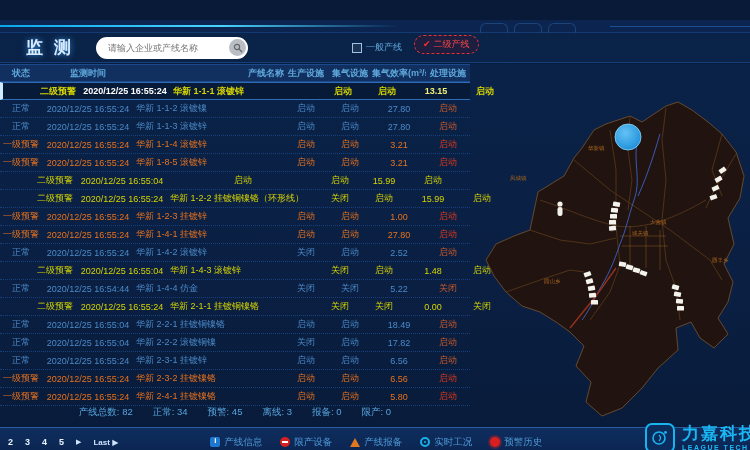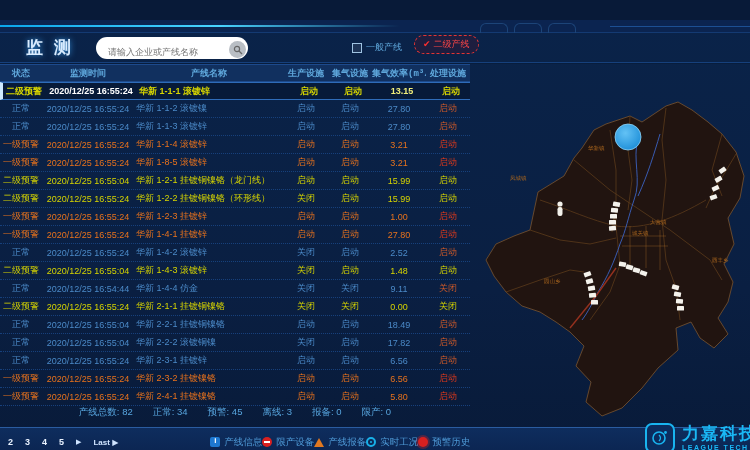--- a/index.html
+++ b/index.html
@@ -22,7 +22,7 @@
   .title{position:absolute;left:26px;top:16px;font-size:17px;font-weight:bold;color:#d9ecff;
          letter-spacing:11px;text-shadow:0 0 6px rgba(60,170,255,.8);}
   .search{position:absolute;left:96px;top:17px;width:152px;height:22px;background:#fff;border-radius:11px;
-          display:flex;align-items:flex-end;padding:0 2px 1px 10px;box-sizing:border-box;}
+          display:flex;align-items:center;padding:0 2px 1px 10px;box-sizing:border-box;}
   .search input{flex:1;border:none;outline:none;font-size:9px;color:#444;background:transparent;min-width:0;}
   .search-btn{width:17px;height:17px;border-radius:50%;background:#b9bec4;border:none;display:flex;
               align-items:center;justify-content:center;cursor:pointer;padding:0;}

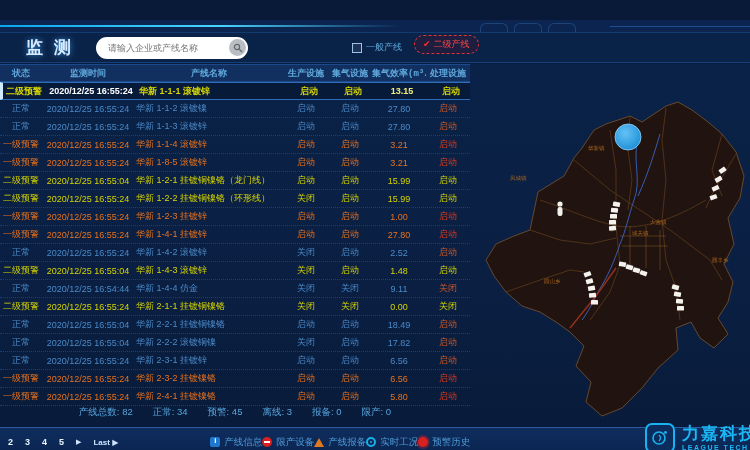--- a/index.html
+++ b/index.html
@@ -38,7 +38,7 @@
   .grid{display:grid;grid-template-columns:42px 92px 150px 44px 44px 54px 44px;}
   .thead{height:16px;background:#11305f;color:#5fa8dc;font-size:9px;font-weight:bold;align-items:center;
          border-top:1px solid #1d4a8c;border-bottom:1px solid #1d4a8c;}
-  .thead div{text-align:center;white-space:nowrap;overflow:hidden;font-family:Liberation Mono, monospace;}
+  .thead div{text-align:center;white-space:nowrap;overflow:hidden;}
   .thead .h-name{text-align:center;}
   .row{height:18px;font-size:9px;align-items:center;border-bottom:1px dotted #16407c;box-sizing:border-box;white-space:nowrap;}
   .row .c{text-align:center;overflow:hidden;}

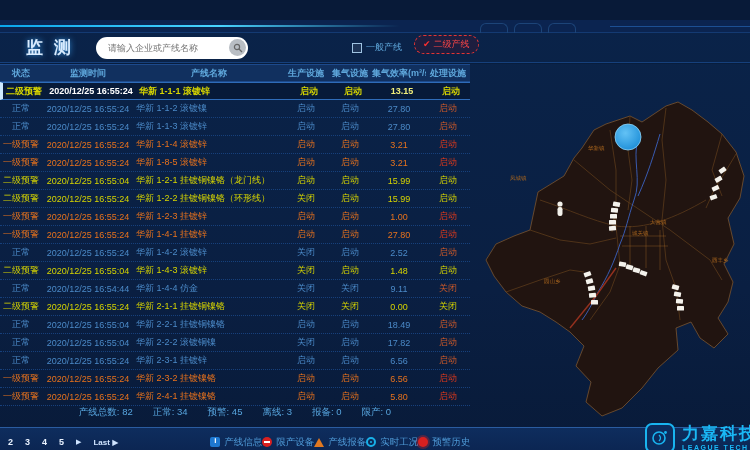--- a/index.html
+++ b/index.html
@@ -39,7 +39,7 @@
   .thead{height:16px;background:#11305f;color:#5fa8dc;font-size:9px;font-weight:bold;align-items:center;
          border-top:1px solid #1d4a8c;border-bottom:1px solid #1d4a8c;}
   .thead div{text-align:center;white-space:nowrap;overflow:hidden;}
-  .thead .h-name{text-align:center;}
+  .thead .h-name{text-align:right;}
   .row{height:18px;font-size:9px;align-items:center;border-bottom:1px dotted #16407c;box-sizing:border-box;white-space:nowrap;}
   .row .c{text-align:center;overflow:hidden;}
   .row .name{text-align:left;padding-left:2px;overflow:hidden;}

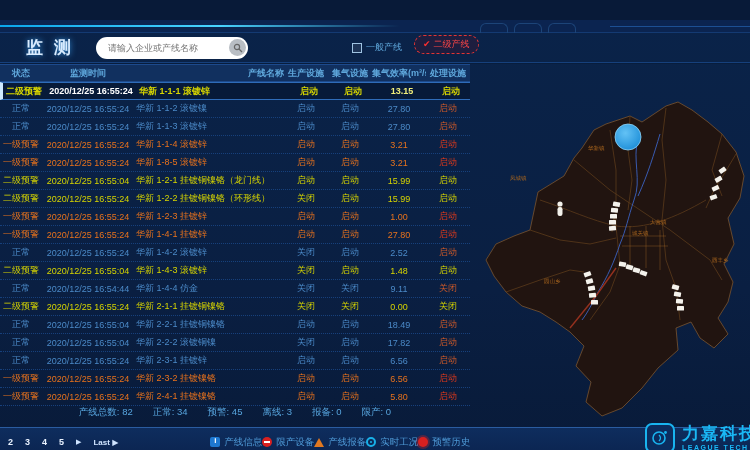--- a/index.html
+++ b/index.html
@@ -45,7 +45,7 @@
   .row .name{text-align:left;padding-left:2px;overflow:hidden;}
   .row.lv-normal{color:#4b8ac8;}
   .row.lv-l1{color:#e8721c;}
-  .row.lv-l2{color:#d6d400;}
+  .row.lv-l2{color:#d6d400;padding-left:34px;}
   .row.lv-normal .proc{color:#cf5a28;}
   .row.lv-l1 .proc{color:#e0391a;}
   .row.lv-l2 .proc{color:#d6d400;}

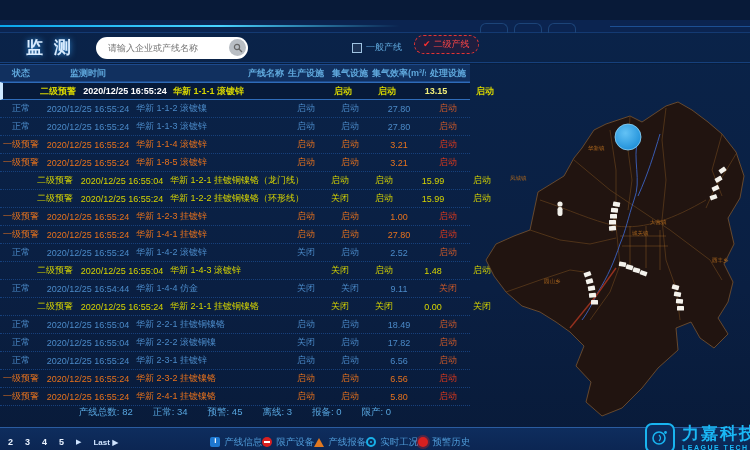--- a/index.html
+++ b/index.html
@@ -186,7 +186,6 @@
         <div class="grid row lv-l2">
           <div class="c status">二级预警</div>
           <div class="c time">2020/12/25 16:55:04</div>
-          <div class="name">华新 1-2-1 挂镀铜镍铬（龙门线）</div>
           <div class="c">启动</div>
           <div class="c">启动</div>
           <div class="c eff">15.99</div>

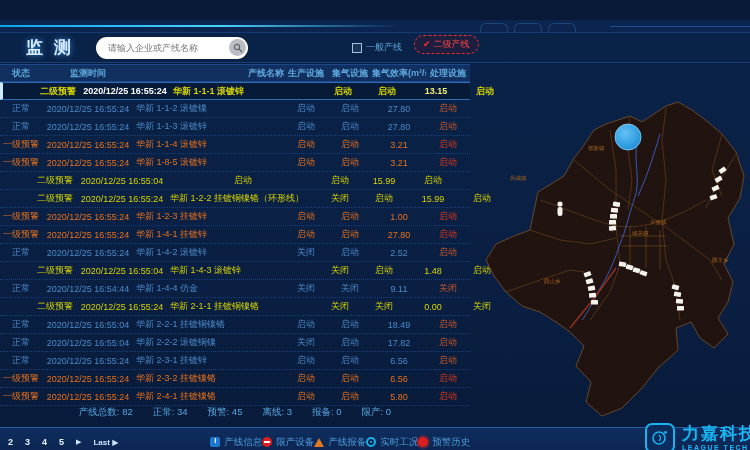--- a/index.html
+++ b/index.html
@@ -242,7 +242,7 @@
           <div class="name">华新 1-4-4 仿金</div>
           <div class="c">关闭</div>
           <div class="c">关闭</div>
-          <div class="c eff">9.11</div>
+          <div class="c eff">5.22</div>
           <div class="c proc">关闭</div>
         </div>
         <div class="grid row lv-l2">

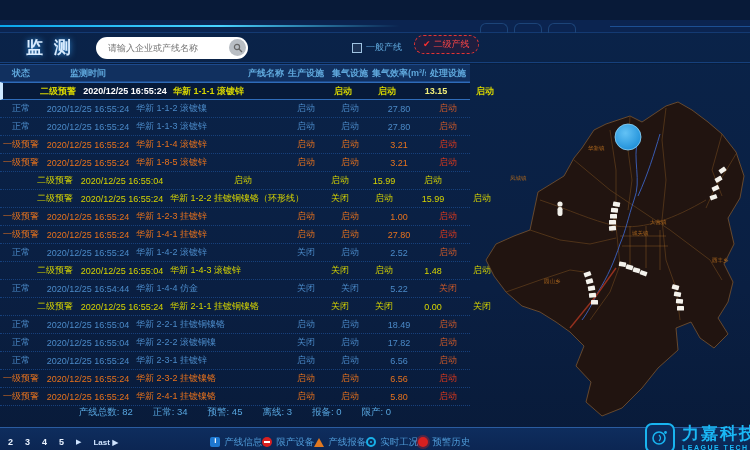--- a/index.html
+++ b/index.html
@@ -66,7 +66,7 @@
   .pg{display:flex;align-items:center;gap:12px;margin-left:8px;color:#eaf3ff;font-size:9px;font-weight:bold;}
   .pg span{cursor:pointer;}
   .pg .nav{font-size:7px;color:#cfe4ff;}
-  .tools{display:flex;align-items:center;margin-left:92px;}
+  .tools{display:flex;align-items:center;gap:18px;margin-left:92px;}
   .tool{display:flex;align-items:center;gap:4px;color:#4f9bd8;font-size:9.5px;cursor:pointer;white-space:nowrap;}
   .ic{width:10px;height:10px;display:inline-block;position:relative;flex:none;}
   .ic-info-icon{background:#1e78d0;border-radius:2px;}

